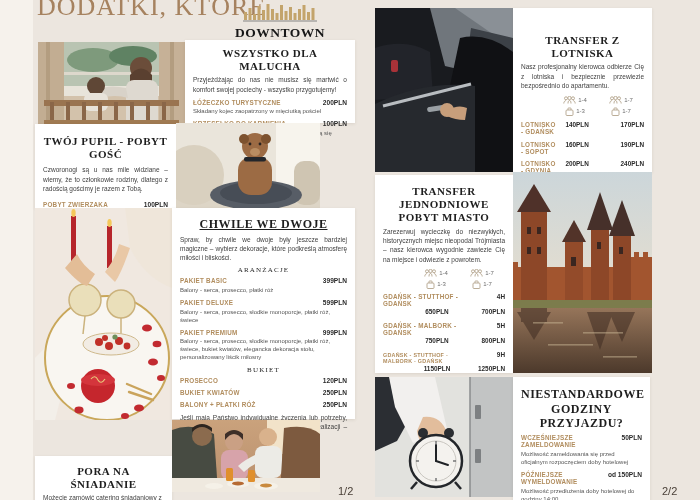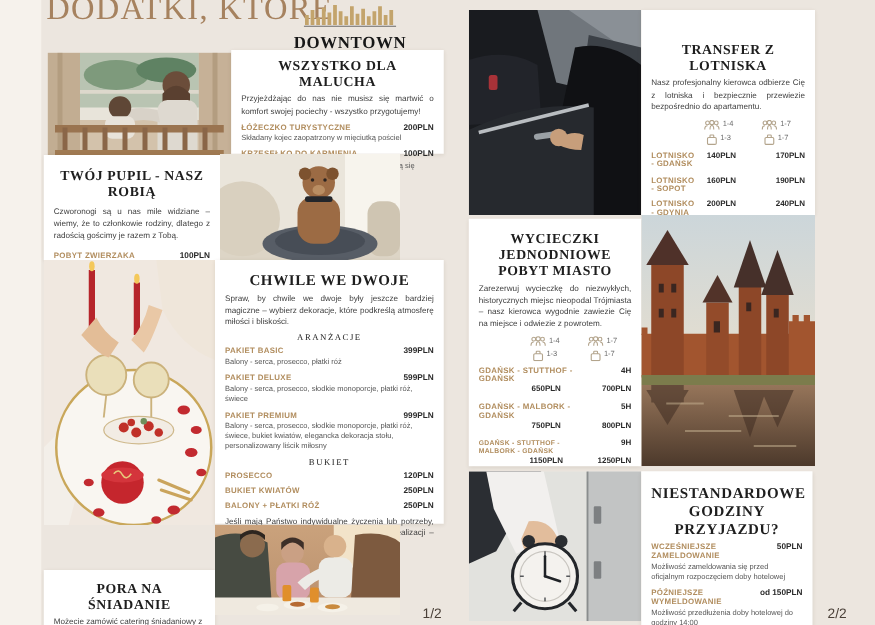--- a/index.html
+++ b/index.html
@@ -130,7 +130,7 @@
   </div>
 
   <div class="card" style="left:35px;top:124px;width:141px;height:84px;">
-    <div class="h" style="margin-top:4px;">TWÓJ PUPIL - NASZ ROBIĄ</div>
+    <div class="h" style="margin-top:4px;">TWÓJ PUPIL - POBYT GOŚĆ</div>
     <div class="p" style="margin-top:5px;">Czworonogi są u nas mile widziane – wiemy, że to członkowie rodziny, dlatego z radością gościmy je razem z Tobą.</div>
     <div class="row" style="margin-top:8px;">
       <span class="lbl">POBYT ZWIERZAKA</span>

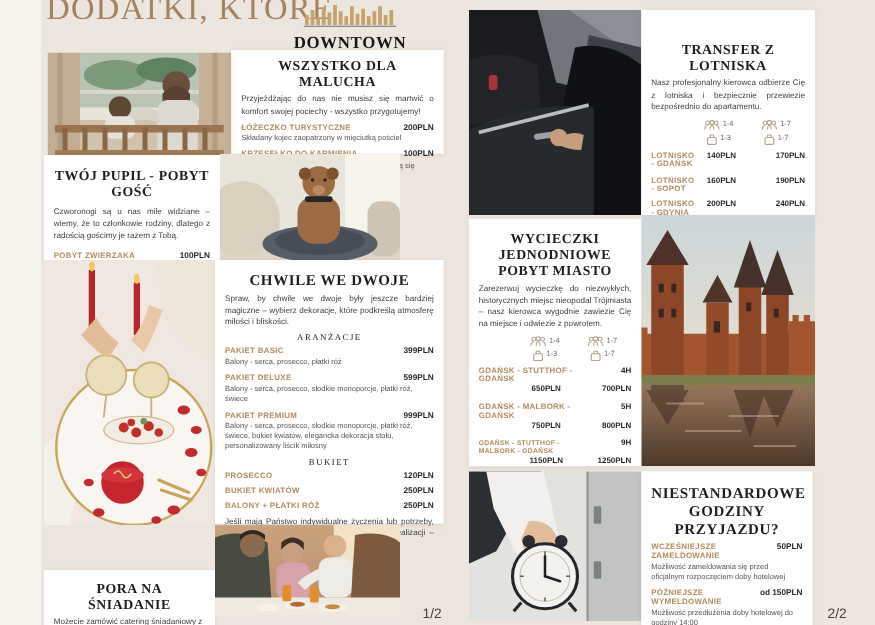--- a/index.html
+++ b/index.html
@@ -376,7 +376,7 @@
   </div>
 
   <div class="card" style="left:375px;top:175px;width:138px;height:198px;">
-    <div class="h" style="margin-top:3px;margin-bottom:0;">WYCIECZKI JEDNODNIOWE</div>
+    <div class="h" style="margin-top:3px;margin-bottom:0;">TRANSFER JEDNODNIOWE</div>
     <div class="h" style="margin-top:1px;">POBYT MIASTO</div>
     <div class="p">Zarezerwuj wycieczkę do niezwykłych, historycznych miejsc nieopodal Trójmiasta – nasz kierowca wygodnie zawiezie Cię na miejsce i odwiezie z powrotem.</div>
     <div class="caprow" style="margin-top:5px;">

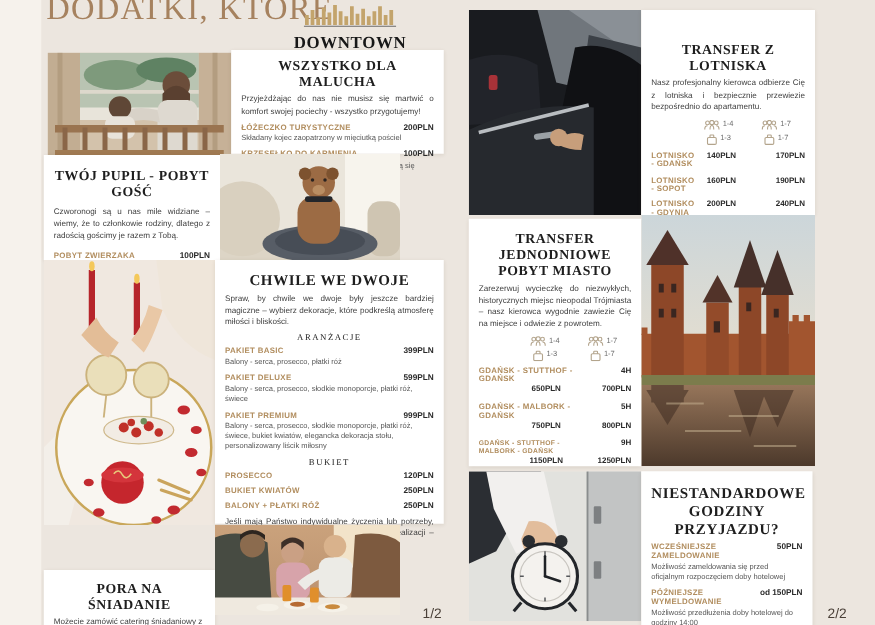--- a/index.html
+++ b/index.html
@@ -204,7 +204,7 @@
   </div>
 
   <div class="card" style="left:172px;top:208px;width:183px;height:211px;">
-    <div class="h h-lg" style="margin-top:3px;">CHWILE WE DWOJE</div>
+    <div class="h h-lg" style="margin-top:3px;text-decoration:underline;">CHWILE WE DWOJE</div>
     <div class="p">Spraw, by chwile we dwoje były jeszcze bardziej magiczne – wybierz dekoracje, które podkreślą atmosferę miłości i bliskości.</div>
     <div class="sub">ARANŻACJE</div>
     <div class="row" style="margin-top:3px;">

